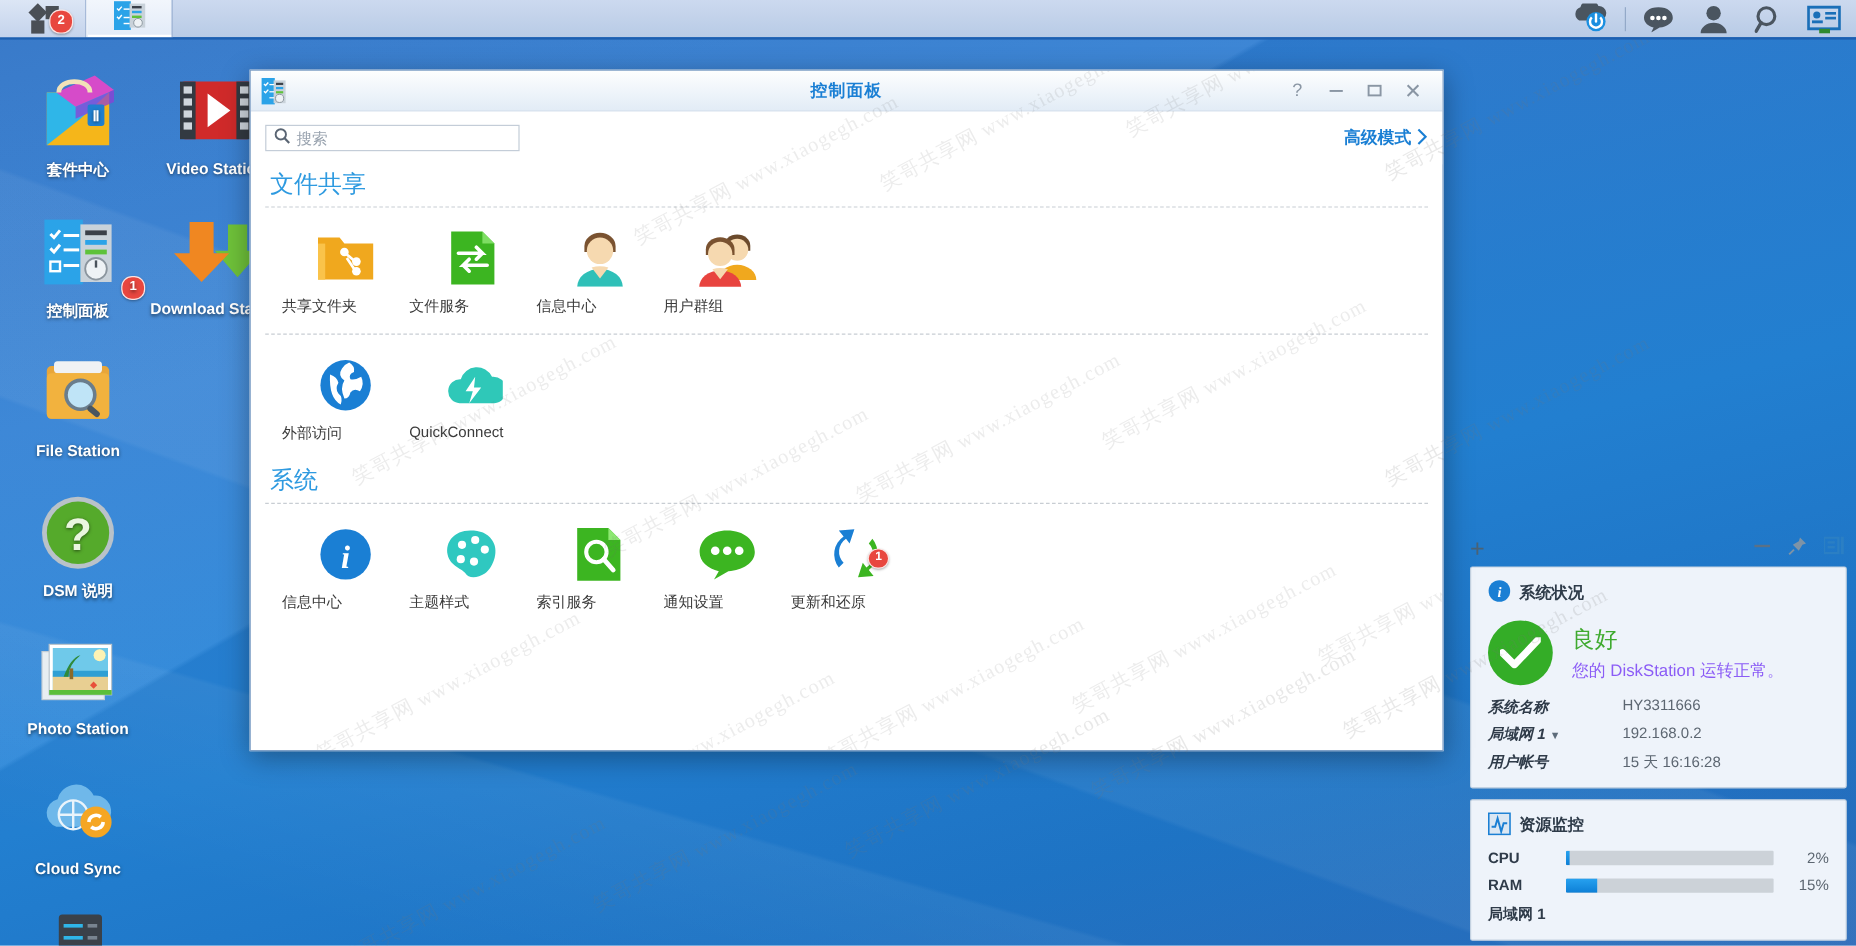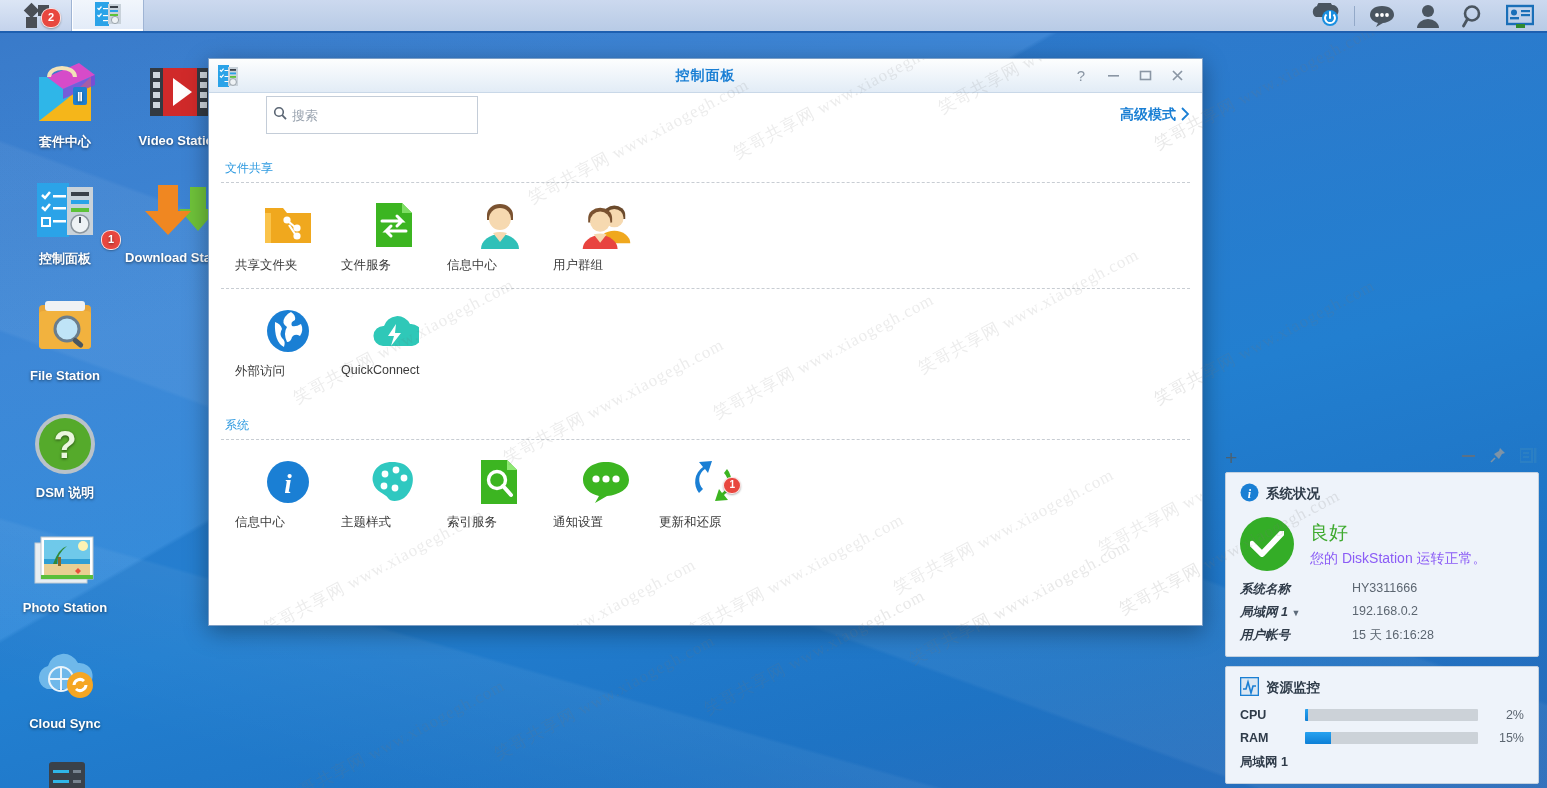--- a/index.html
+++ b/index.html
@@ -99,8 +99,8 @@
     position: relative; background: #fff;
   }
   .searchbox {
-    width: 212px; height: 38px; border: 1px solid #c4cdd8; background: #fff;
-    display: flex; align-items: center; padding: 0 6px; gap: 5px; margin-left: 45px;
+    width: 212px; height: 22px; border: 1px solid #c4cdd8; background: #fff;
+    display: flex; align-items: center; padding: 0 6px; gap: 5px;
   }
   .searchbox input {
     border: 0; outline: 0; font-size: 13px; color: #333; width: 100%;

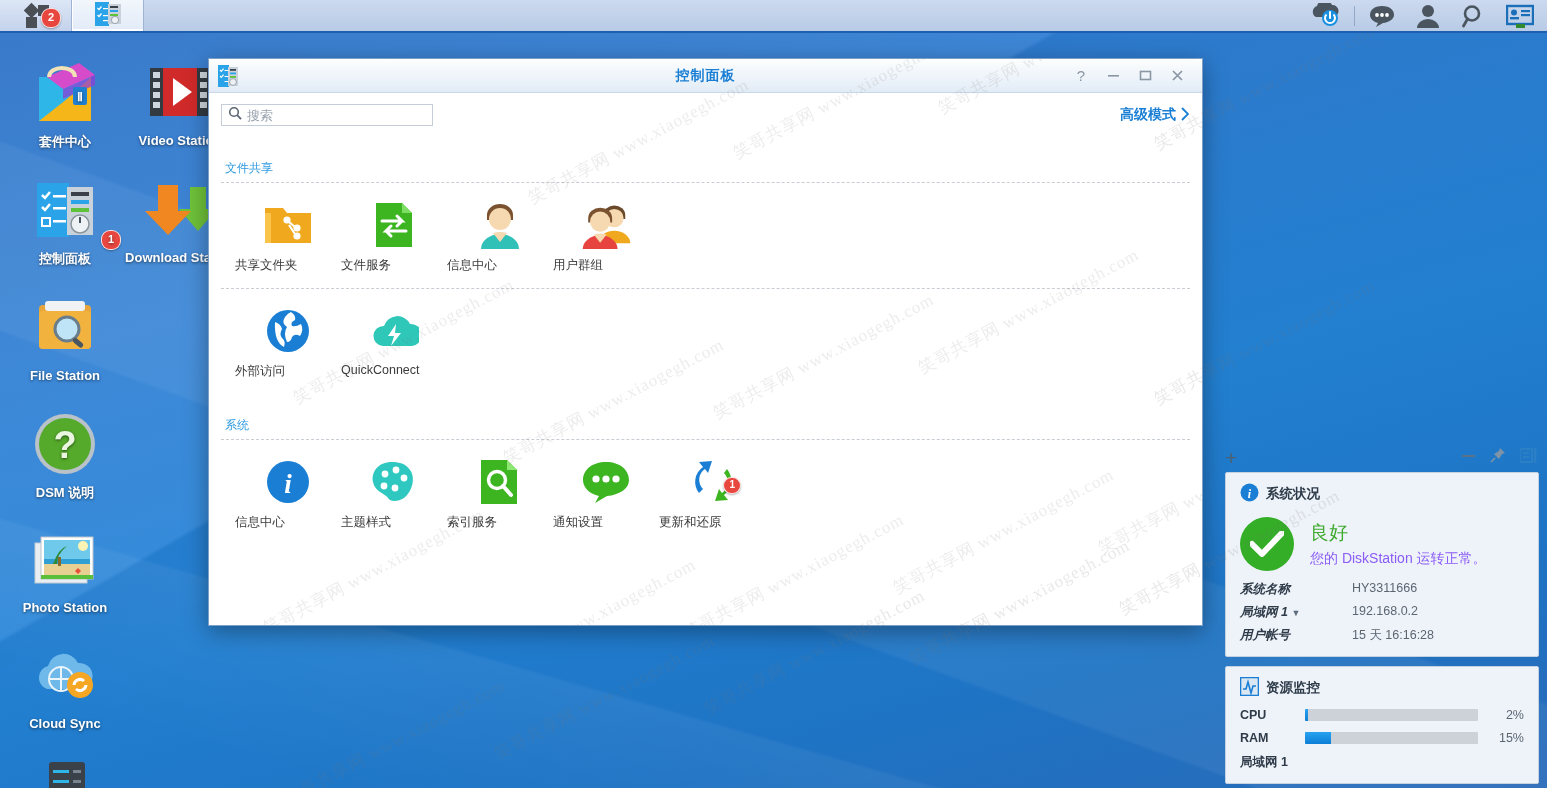--- a/index.html
+++ b/index.html
@@ -113,7 +113,7 @@
   }
   .wbody { position: relative; padding: 0 12px; }
 
-  .sec-title { color: #2e9ae0; font-size: 12px; padding: 3px 0 5px 4px; margin-top: 20px; }
+  .sec-title { color: #2e9ae0; font-size: 20px; padding: 3px 0 5px 4px; }
   .sec-rule { border-top: 1px dashed #c8cdd3; margin-bottom: 6px; }
   .grid { display: flex; padding: 4px 0 14px 14px; }
   .cp-item {

